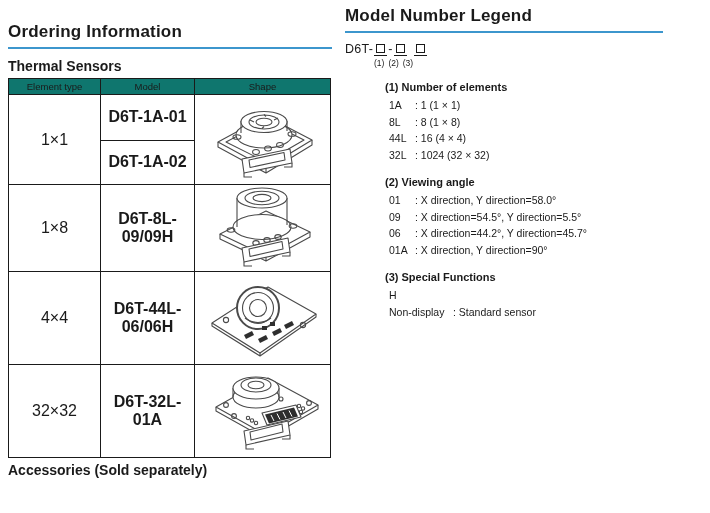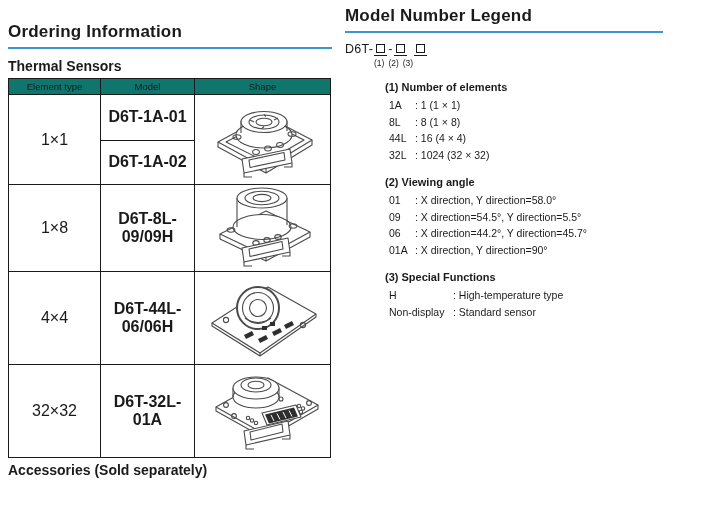--- a/index.html
+++ b/index.html
@@ -258,7 +258,6 @@
   <div class="legend-heading">(3) Special Functions</div>
   <div class="legend-item">
     <span class="code wide">H</span>
-    <span class="desc">: High-temperature type</span>
   </div>
   <div class="legend-item">
     <span class="code wide">Non-display</span>

